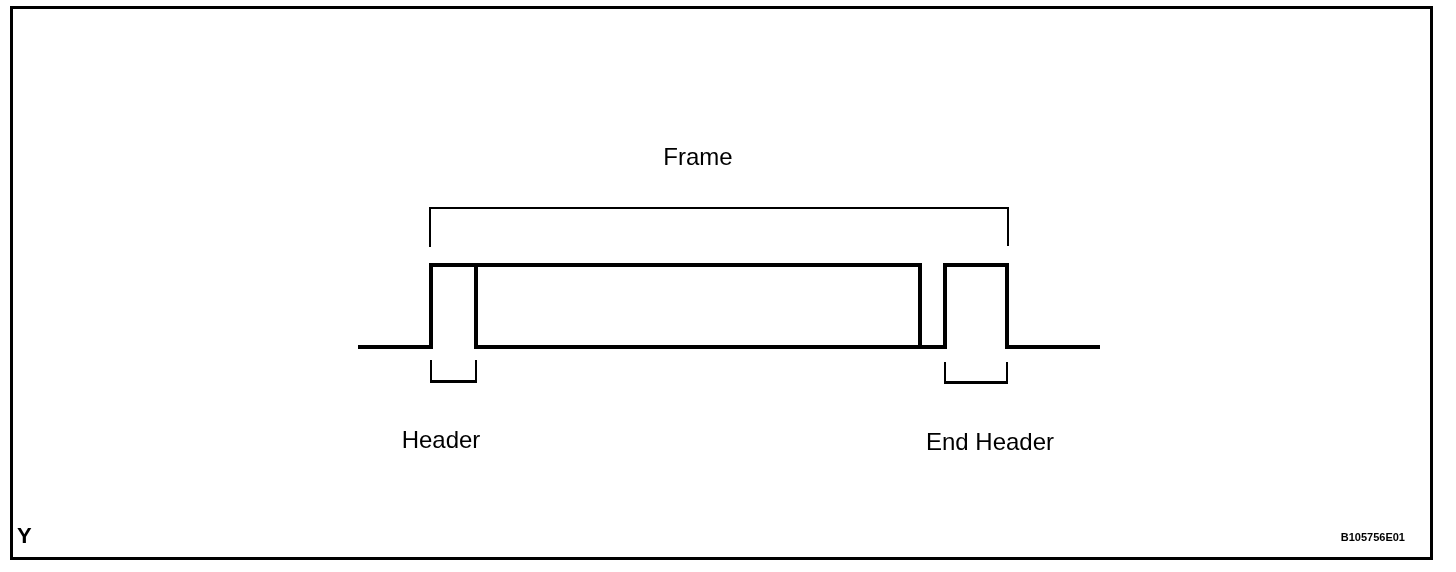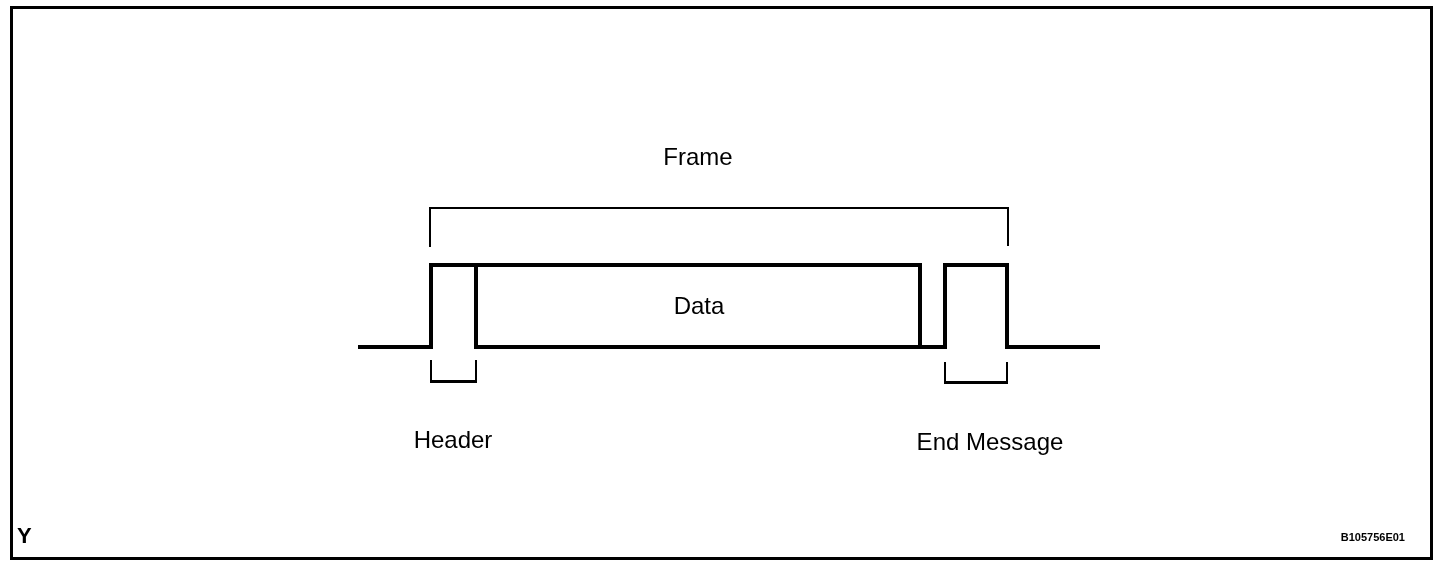--- a/index.html
+++ b/index.html
@@ -118,9 +118,6 @@
 
   <div class="label frame-label">Frame</div>
 
-  <div class="label data-label">
-    <span>Data</span>
-  </div>
 
   <div class="label header-label">Header</div>
 

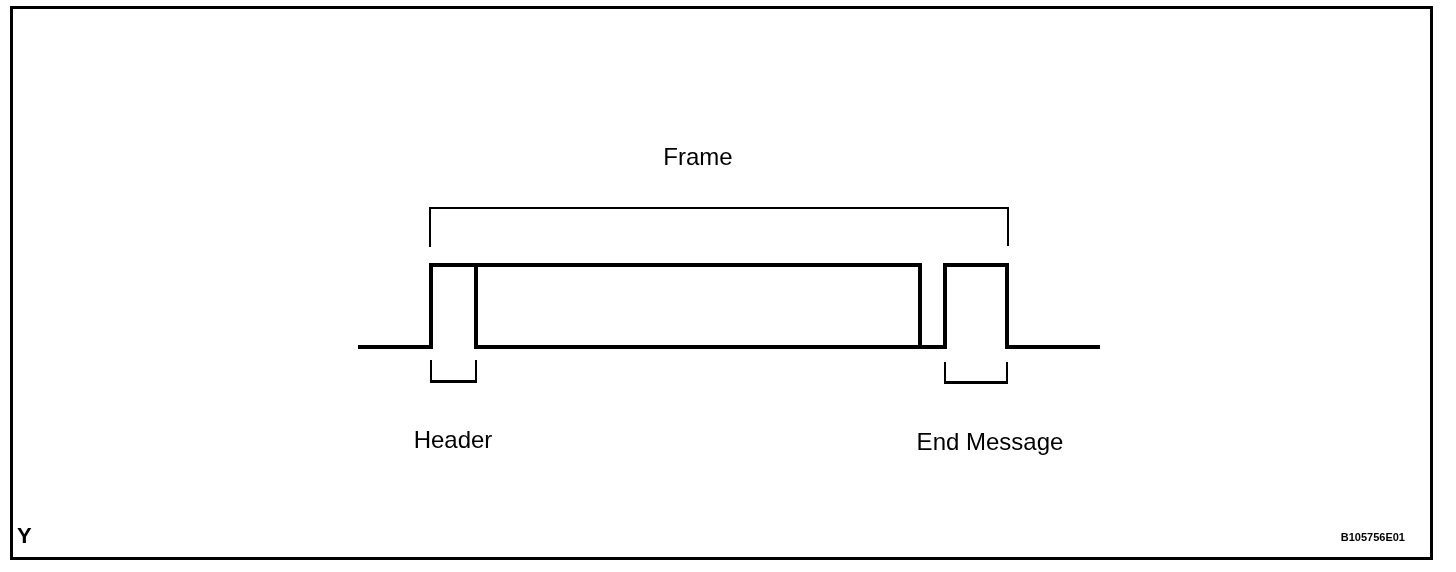--- a/index.html
+++ b/index.html
@@ -57,7 +57,6 @@
     top: 428px;
     transform: translateX(-50%);
     font-size: 24px;
-    margin-left: 12px;
   }
   .end-message-label {
     left: 990px;

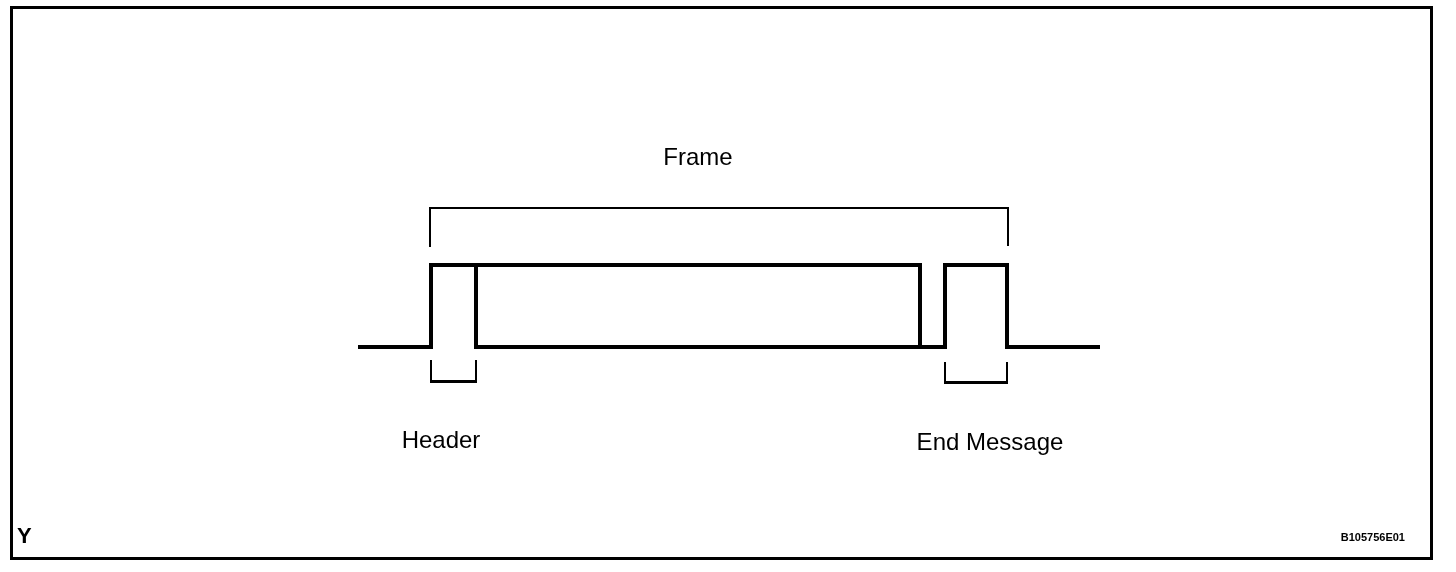--- a/index.html
+++ b/index.html
@@ -120,7 +120,7 @@
 
   <div class="label header-label">Header</div>
 
-  <div class="label end-message-label">End Message</div>
+  <div class="label end-message-label">End Header</div>
 
   <div class="label y-marker">Y</div>
 

